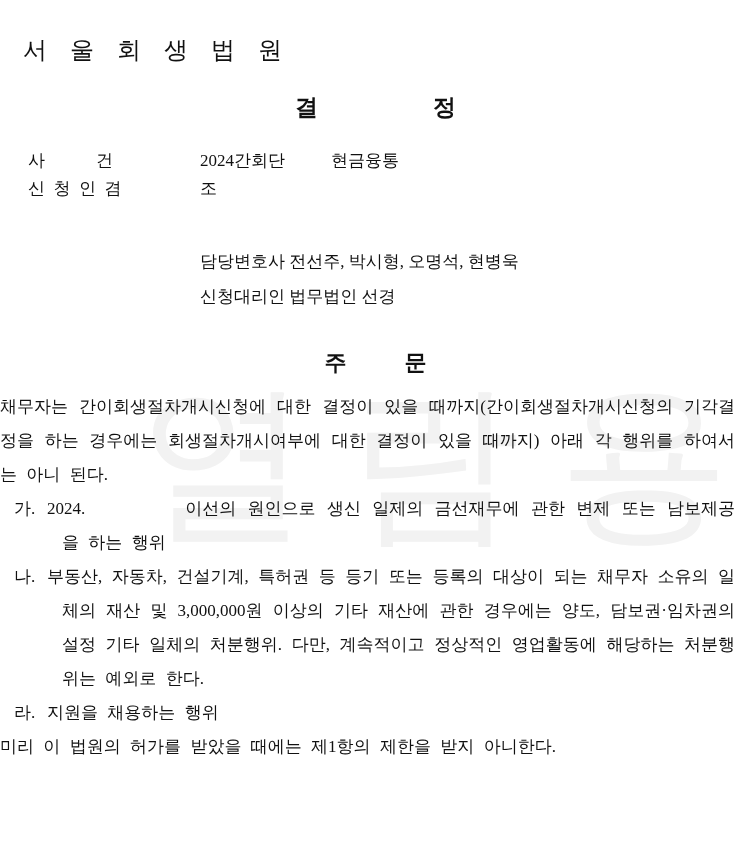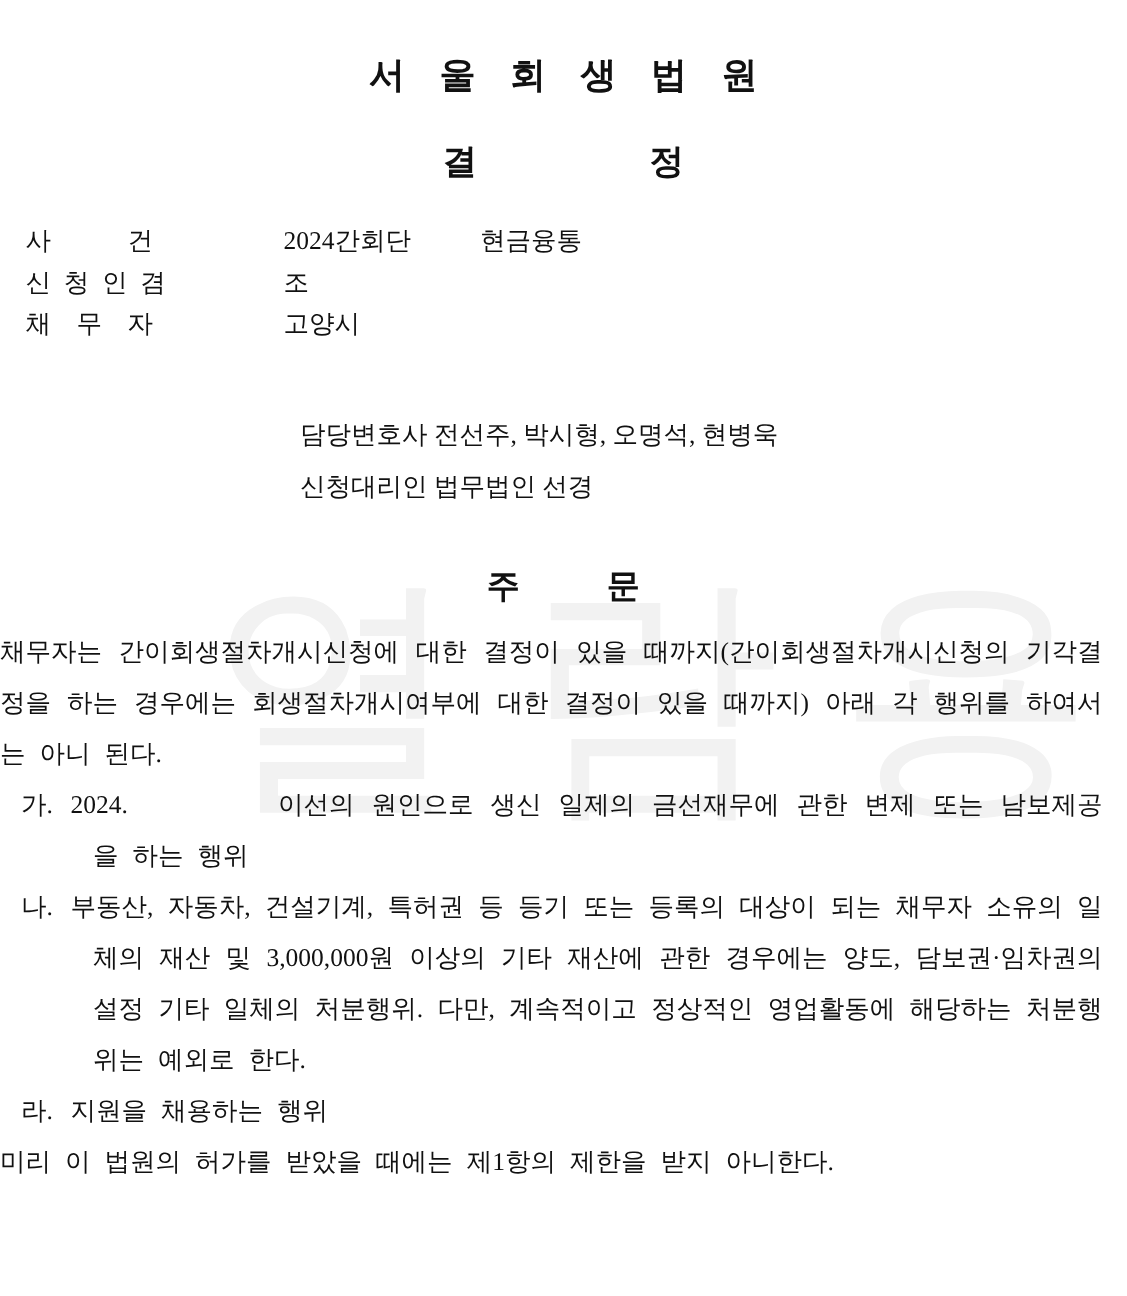--- a/index.html
+++ b/index.html
@@ -29,9 +29,9 @@
   .content{position:relative;z-index:1;}
   .court-title{
     margin:0;
-    text-align:center;
+    text-align:left;
     font-size:24px;
-    font-weight:bold;
+    font-weight:normal;
     letter-spacing:23px;
     padding-left:23px; 
     font-family:"Liberation Sans","DejaVu Sans",sans-serif;

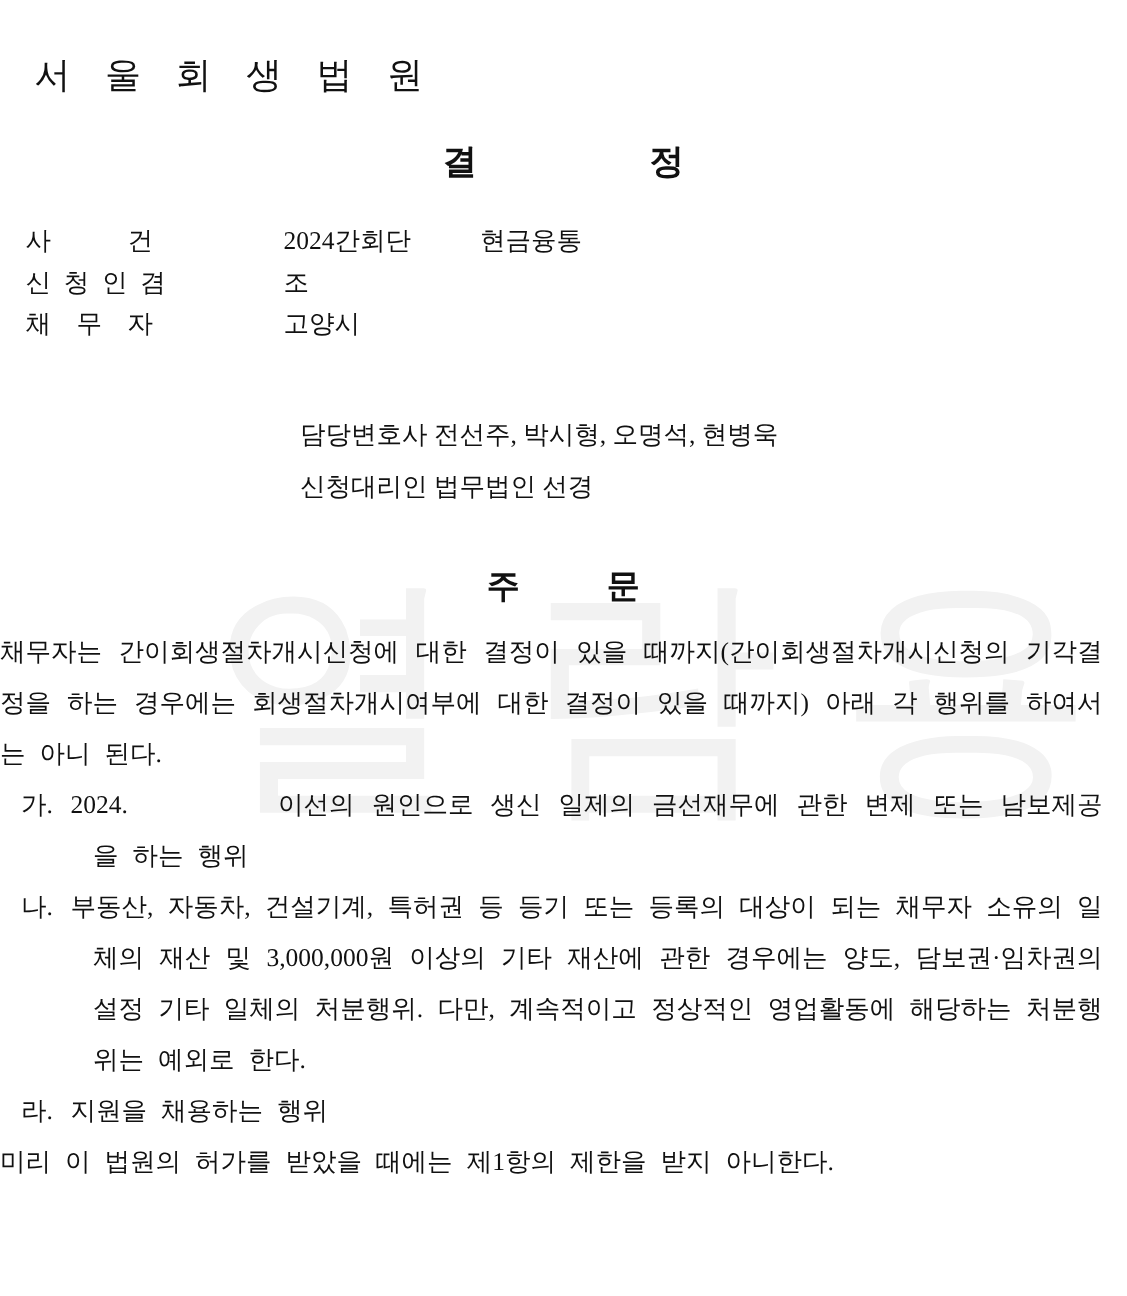--- a/index.html
+++ b/index.html
@@ -47,7 +47,7 @@
   }
   .case-block{
     margin-top:24px;
-    padding-left:17px;
+    padding-left:28px;
     font-size:17px;
   }
   .case-row{

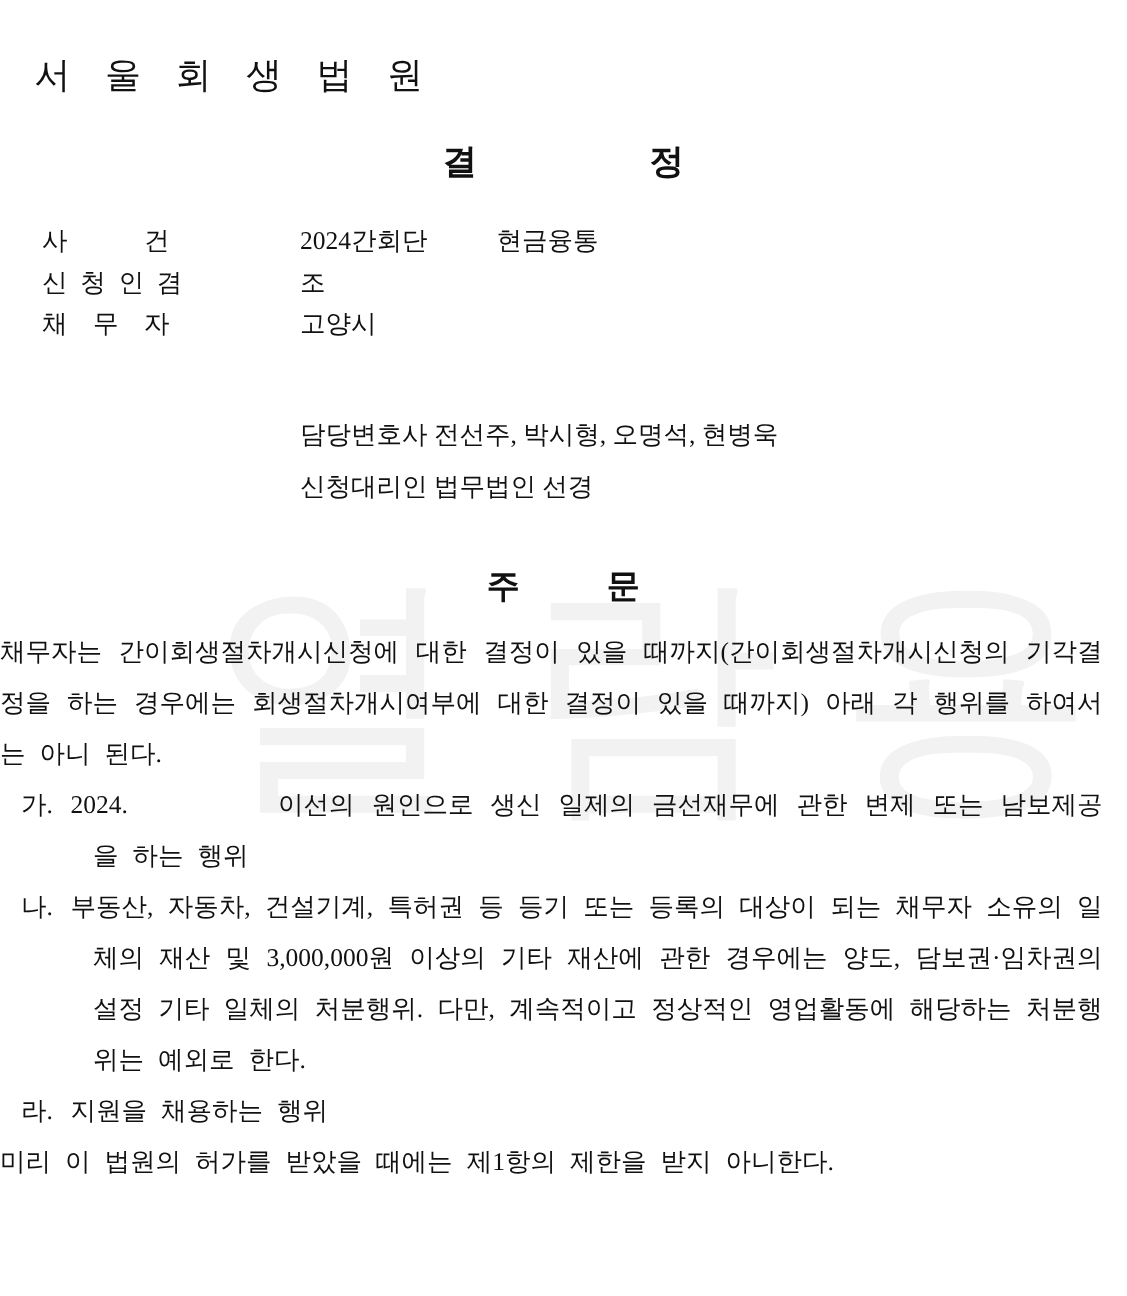--- a/index.html
+++ b/index.html
@@ -130,10 +130,6 @@
         <span class="case-label">신  청  인  겸</span>
         <span class="case-value">조</span>
       </div>
-      <div class="case-row">
-        <span class="case-label">채    무    자</span>
-        <span class="case-value">고양시</span>
-      </div>
     </div>
 
     <div class="rep-block">

